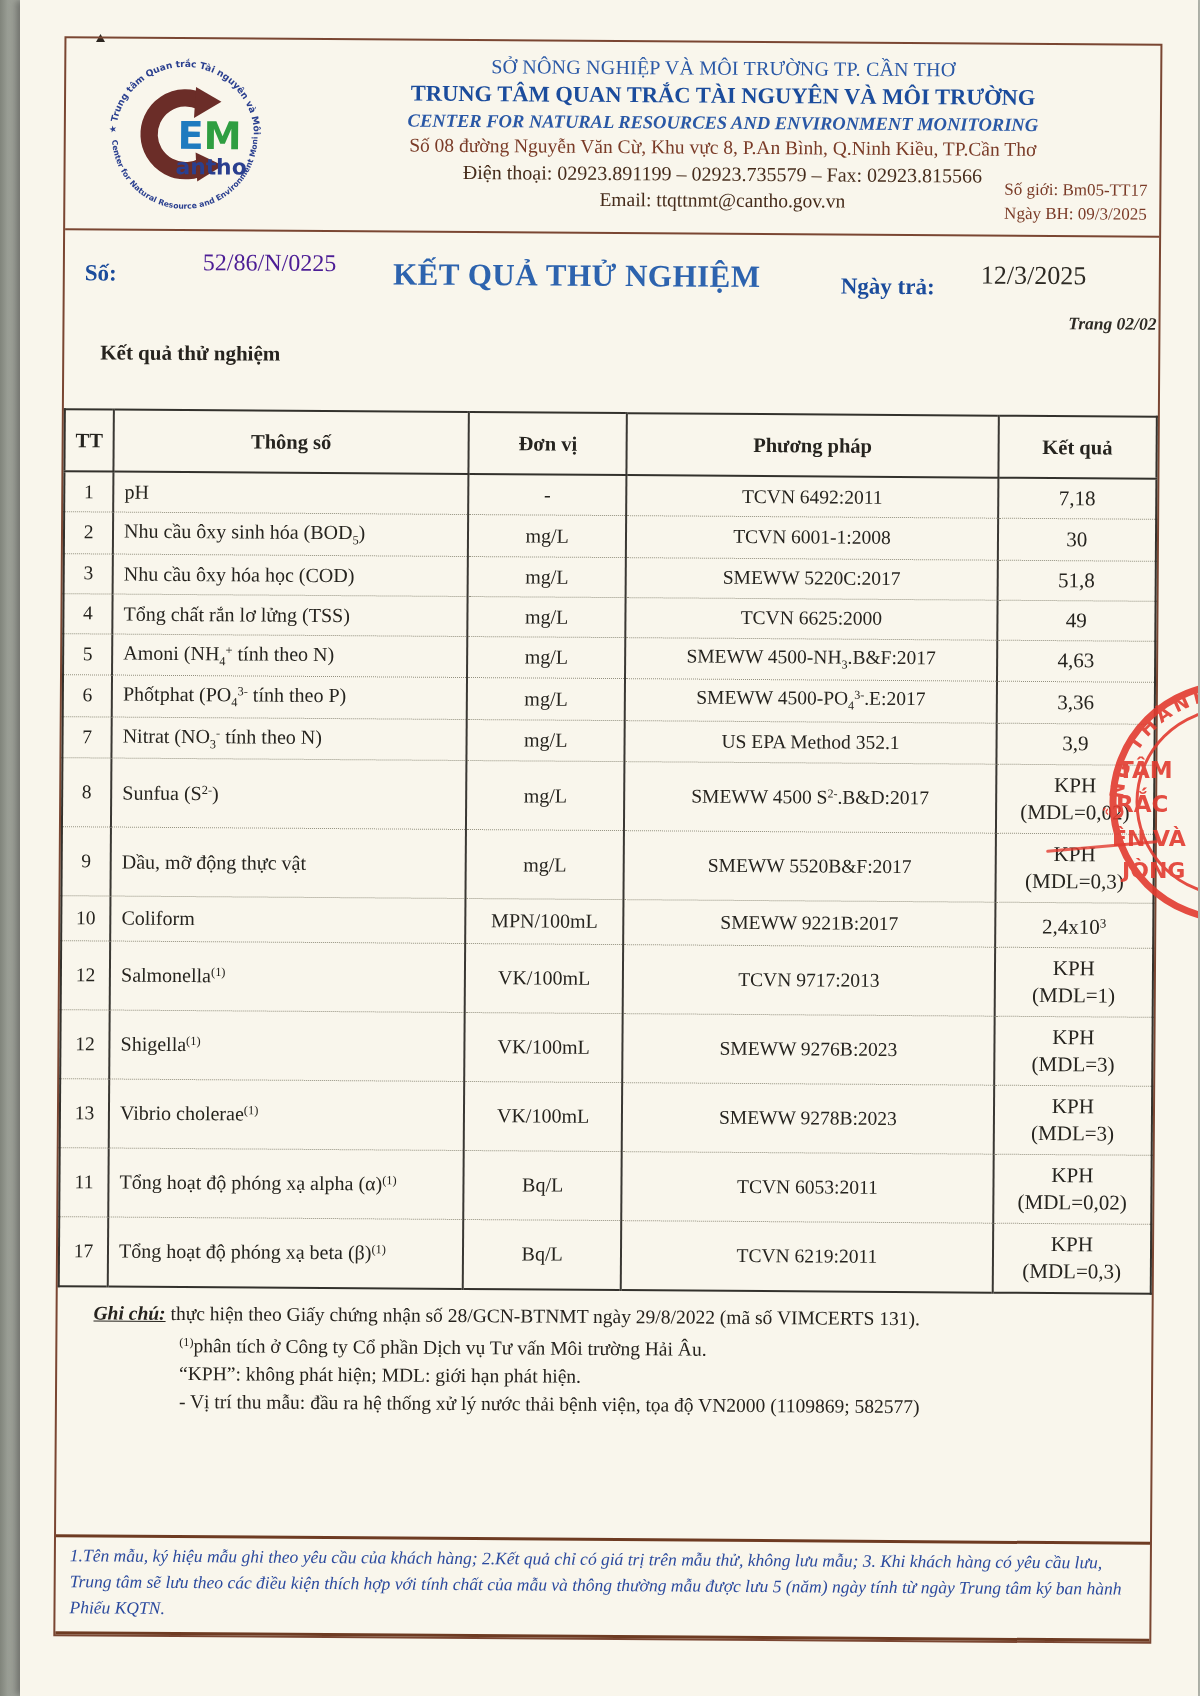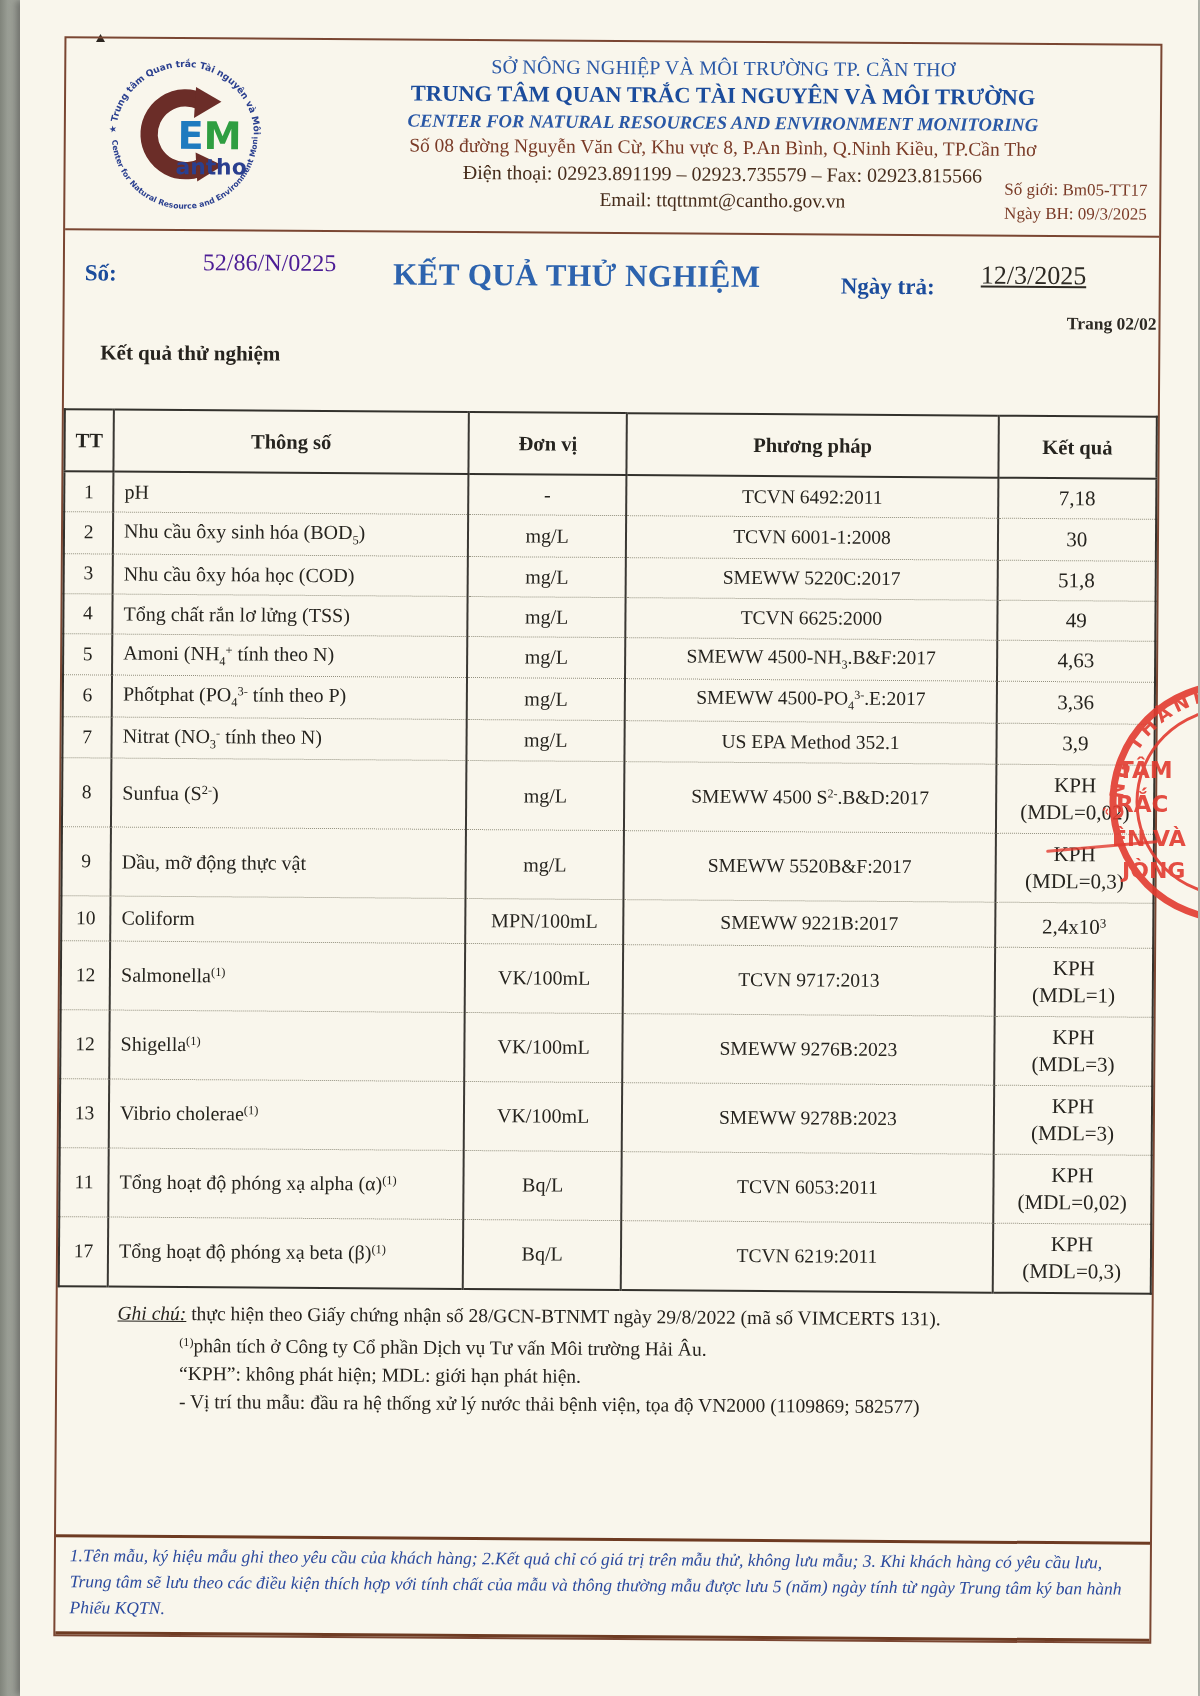--- a/index.html
+++ b/index.html
@@ -39,7 +39,7 @@
   .doc-title{position:absolute;left:0;right:70px;top:24px;text-align:center;
     font-size:31px;font-weight:bold;color:var(--title-blue,#2d63ae);letter-spacing:.5px;}
   .ngaytra-label{position:absolute;left:756px;top:38px;font-size:23px;font-weight:bold;color:var(--blue2,#1b4c9c);margin-left:20px;}
-  .ngaytra-value{position:absolute;left:916px;top:24px;font-size:26px;color:#2d2a24;text-decoration:underline;}
+  .ngaytra-value{position:absolute;left:916px;top:24px;font-size:26px;color:#2d2a24;}
   .trang{position:absolute;right:2px;top:76px;font-size:17.5px;font-weight:bold;color:#2d2a24;}
   .section-heading{position:absolute;left:36px;top:110px;font-size:21px;font-weight:bold;color:#26231e;}
   

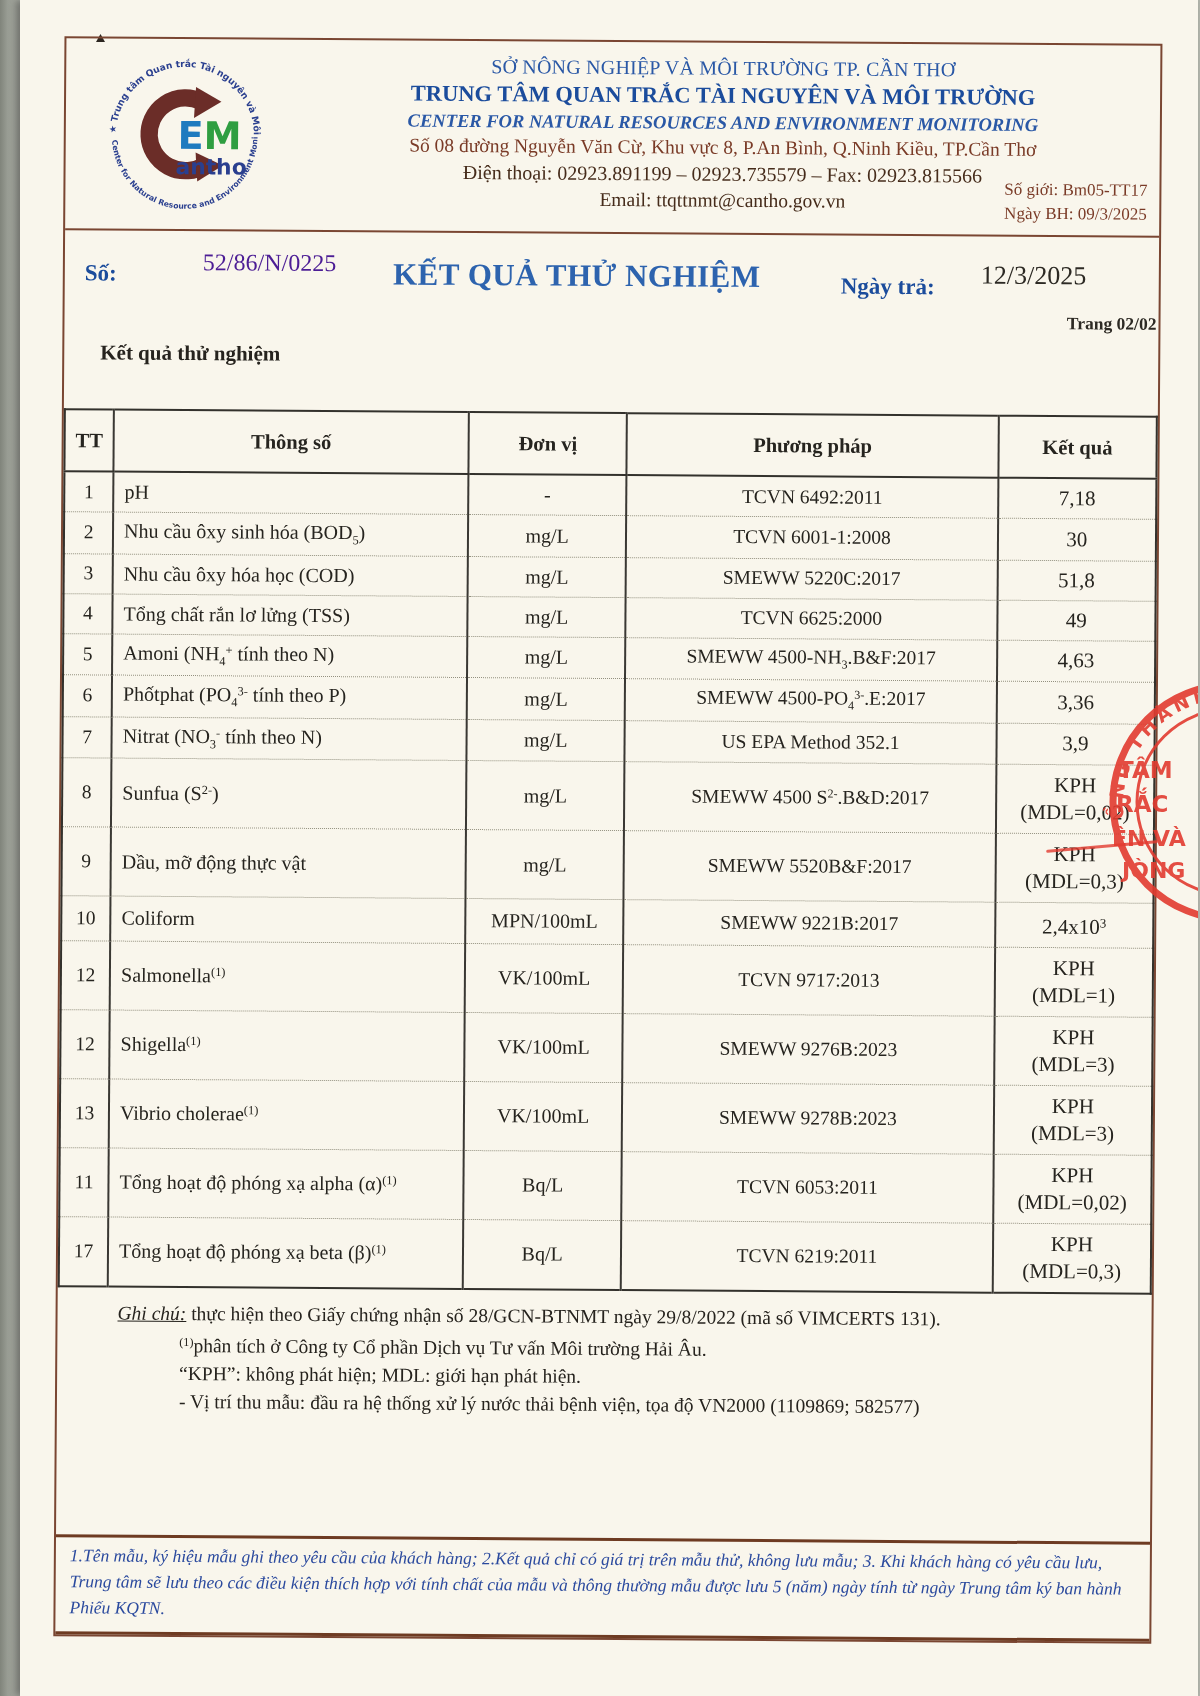--- a/index.html
+++ b/index.html
@@ -40,7 +40,7 @@
     font-size:31px;font-weight:bold;color:var(--title-blue,#2d63ae);letter-spacing:.5px;}
   .ngaytra-label{position:absolute;left:756px;top:38px;font-size:23px;font-weight:bold;color:var(--blue2,#1b4c9c);margin-left:20px;}
   .ngaytra-value{position:absolute;left:916px;top:24px;font-size:26px;color:#2d2a24;}
-  .trang{position:absolute;right:2px;top:76px;font-size:17.5px;font-weight:bold;color:#2d2a24;}
+  .trang{position:absolute;right:2px;top:76px;font-size:17.5px;font-weight:bold;font-style:italic;color:#2d2a24;}
   .section-heading{position:absolute;left:36px;top:110px;font-size:21px;font-weight:bold;color:#26231e;}
   
   .results-table{border-collapse:collapse;width:100%;flex:none;table-layout:fixed;

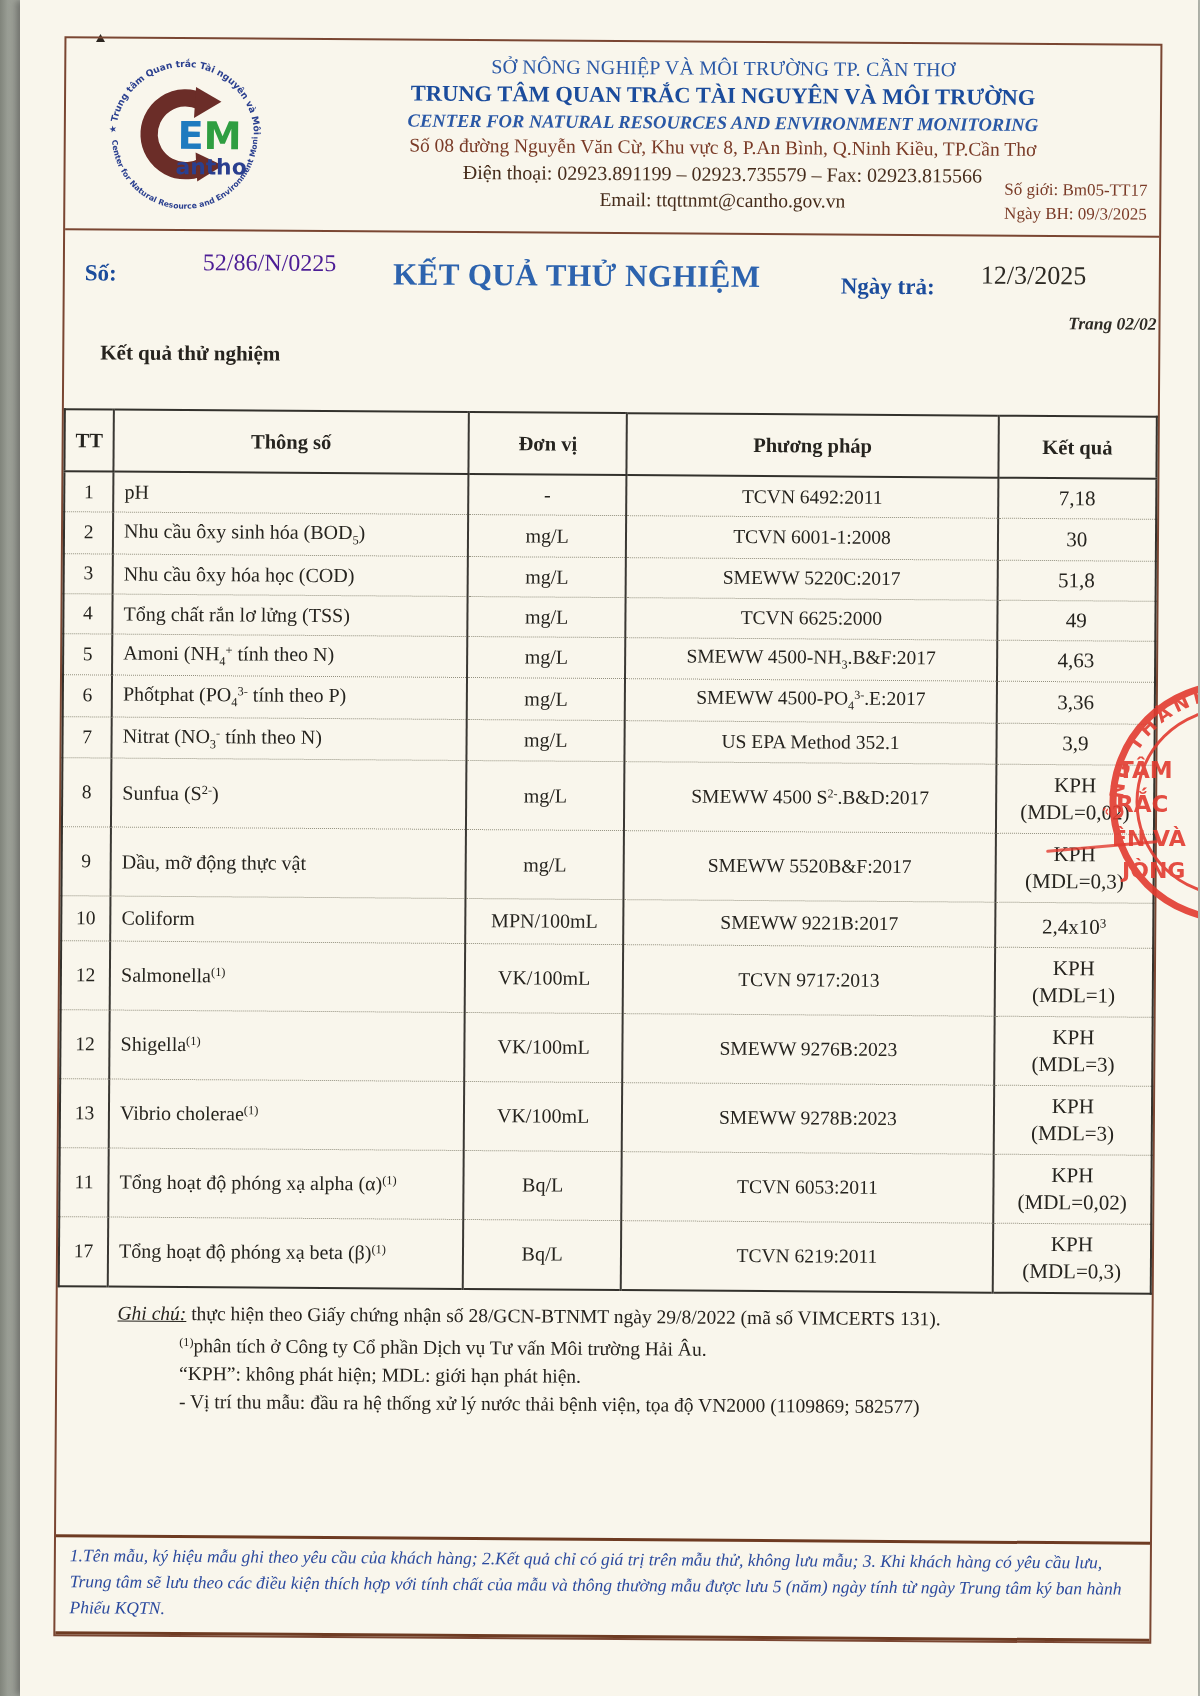--- a/index.html
+++ b/index.html
@@ -72,7 +72,7 @@
   .results-table sup{font-size:.62em;vertical-align:.5em;}
   
   .notes{flex:none;padding:12px 10px 0 36px;font-size:19.5px;color:#26231e;line-height:28px;}
-  .note-label{font-weight:normal;font-style:italic;text-decoration:underline;margin-left:24px;}
+  .note-label{font-weight:bold;font-style:italic;text-decoration:underline;}
   .note-line{padding-left:86px;}
   .notes sup{font-size:.62em;vertical-align:.5em;}
   

